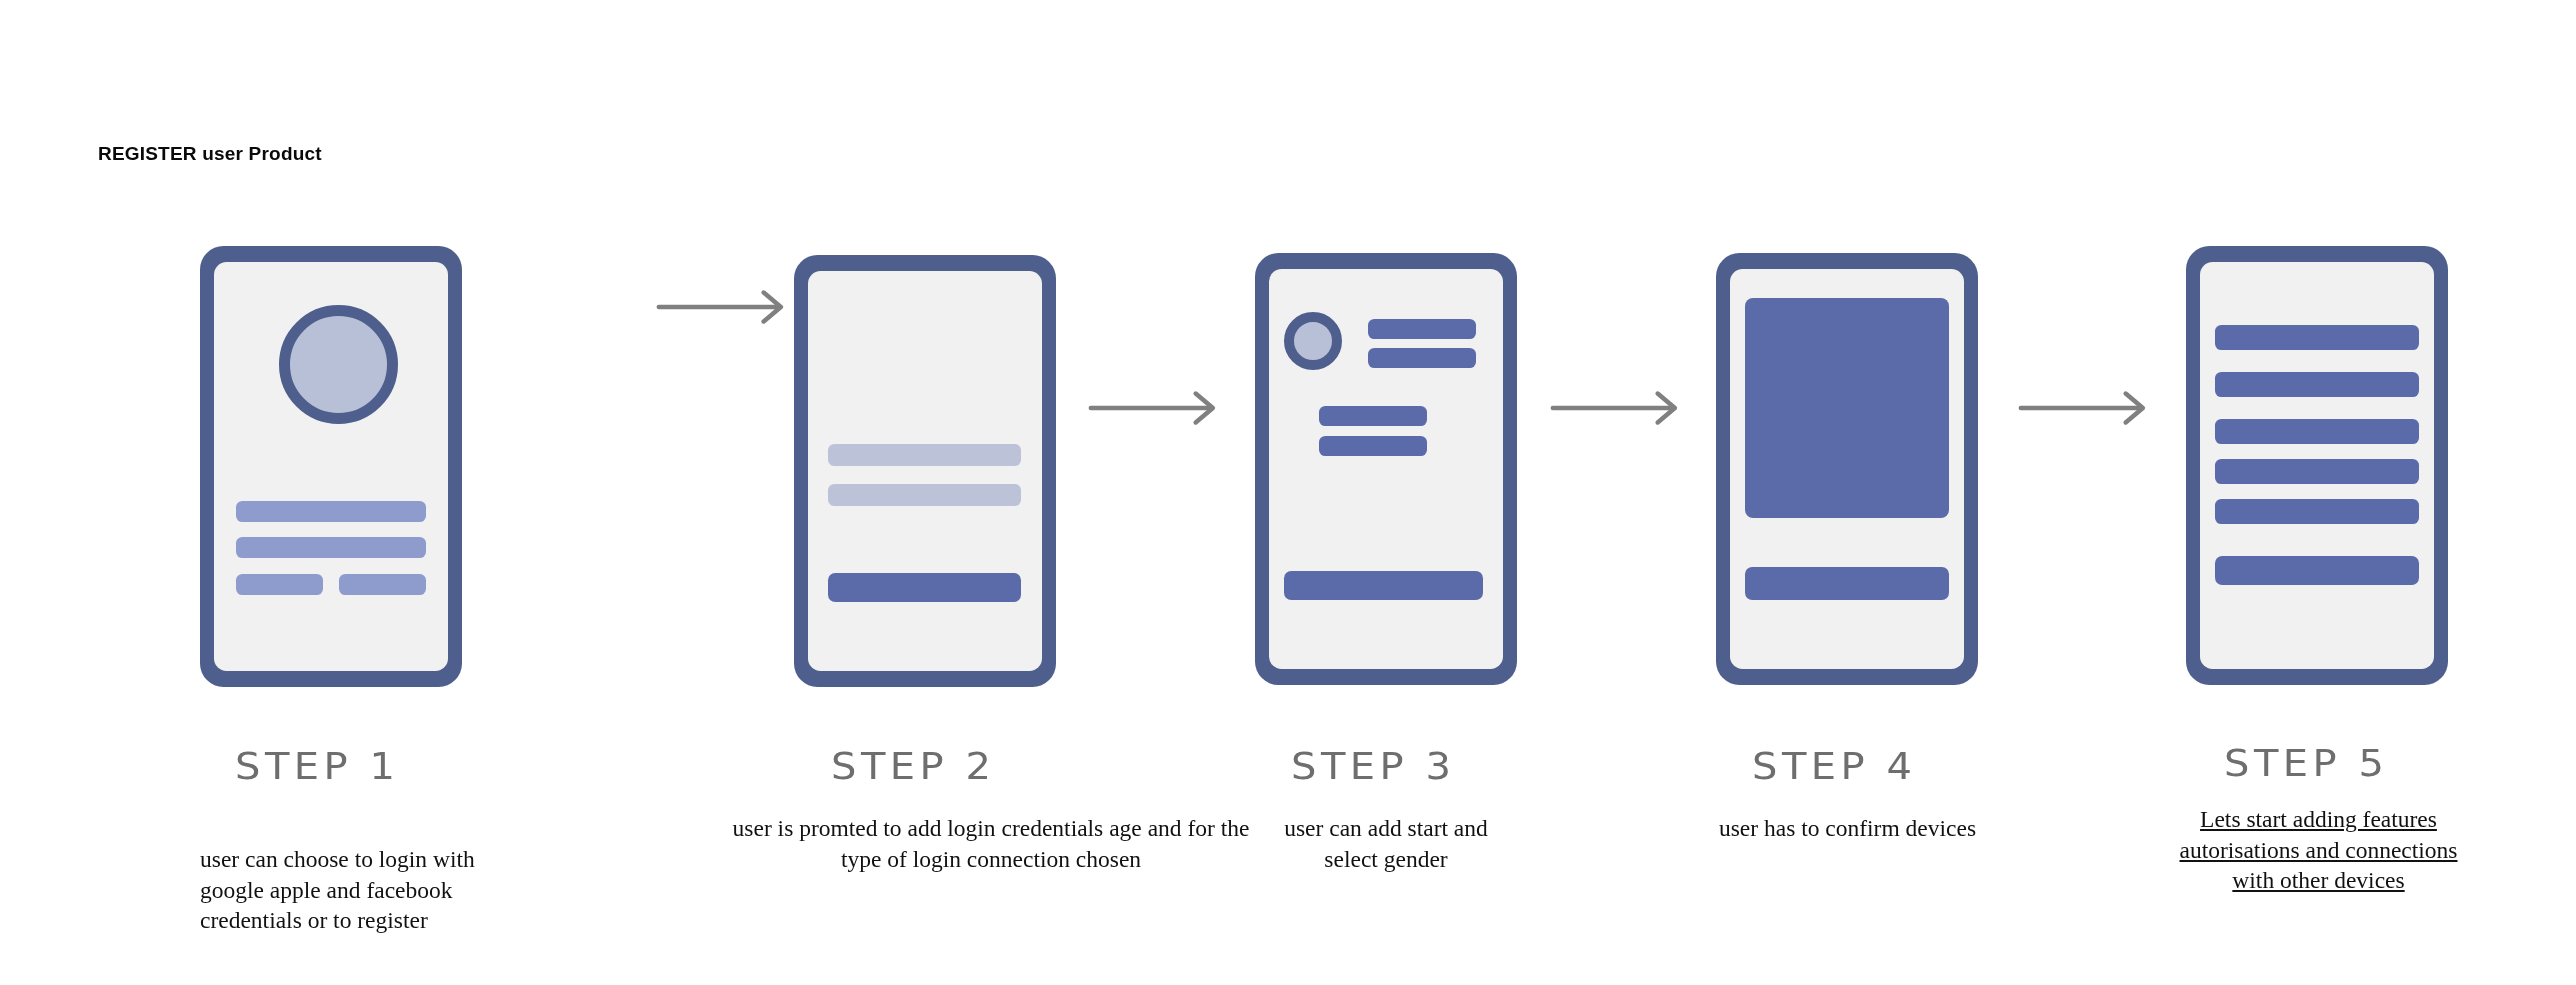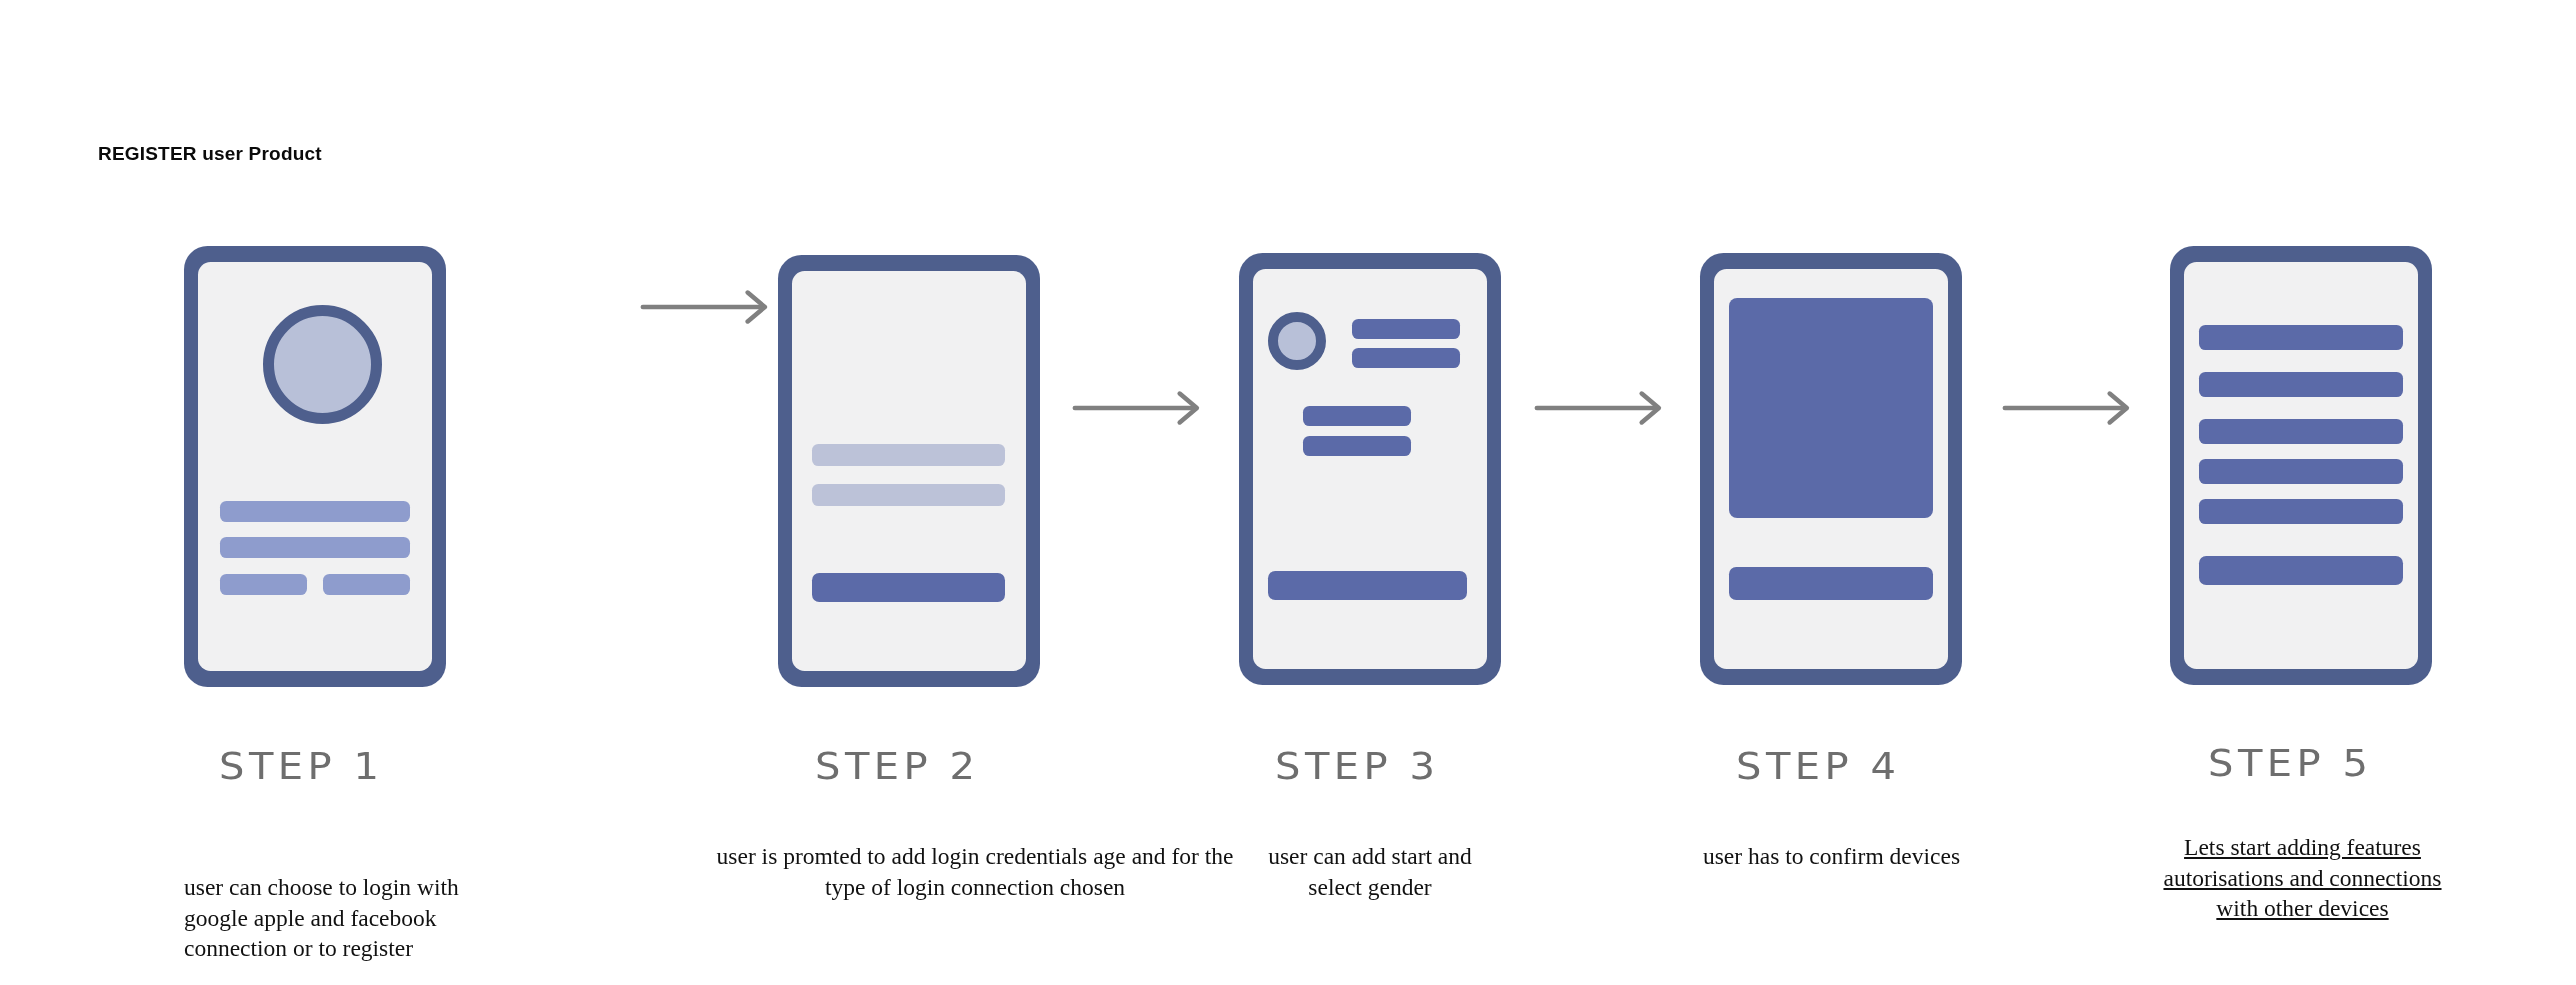--- a/index.html
+++ b/index.html
@@ -33,7 +33,7 @@
   
   .flow {
     position: absolute;
-    left: 0;
+    left: 16px;
     top: 0;
     width: 2356px;
     height: 985px;

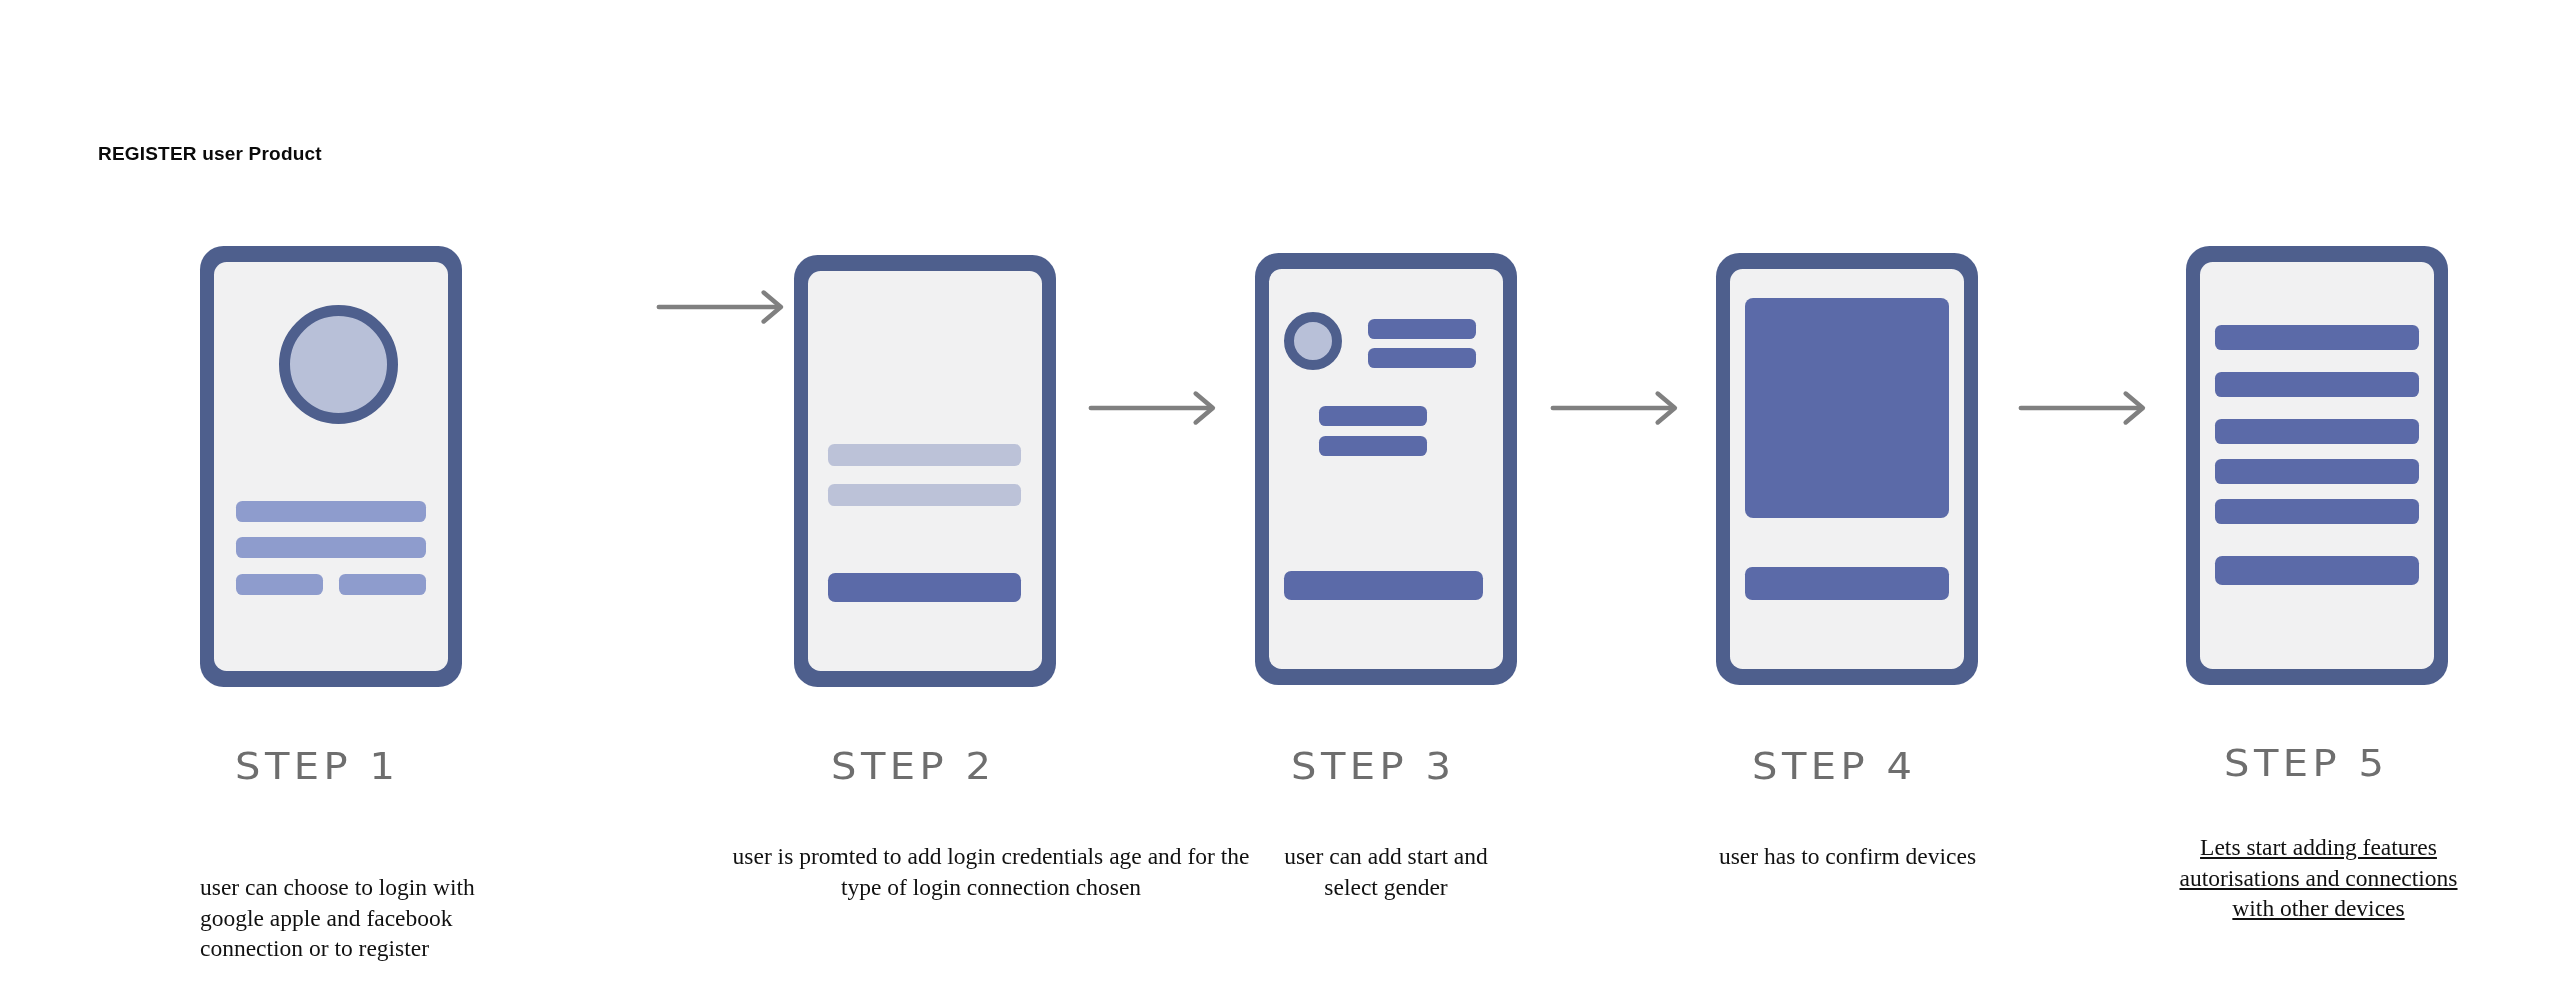--- a/index.html
+++ b/index.html
@@ -109,7 +109,6 @@
     line-height: 1.3;
     color: #111111;
     text-align: center;
-    margin-top: 28px;
   }
   .caption.left { text-align: left; }
 </style>

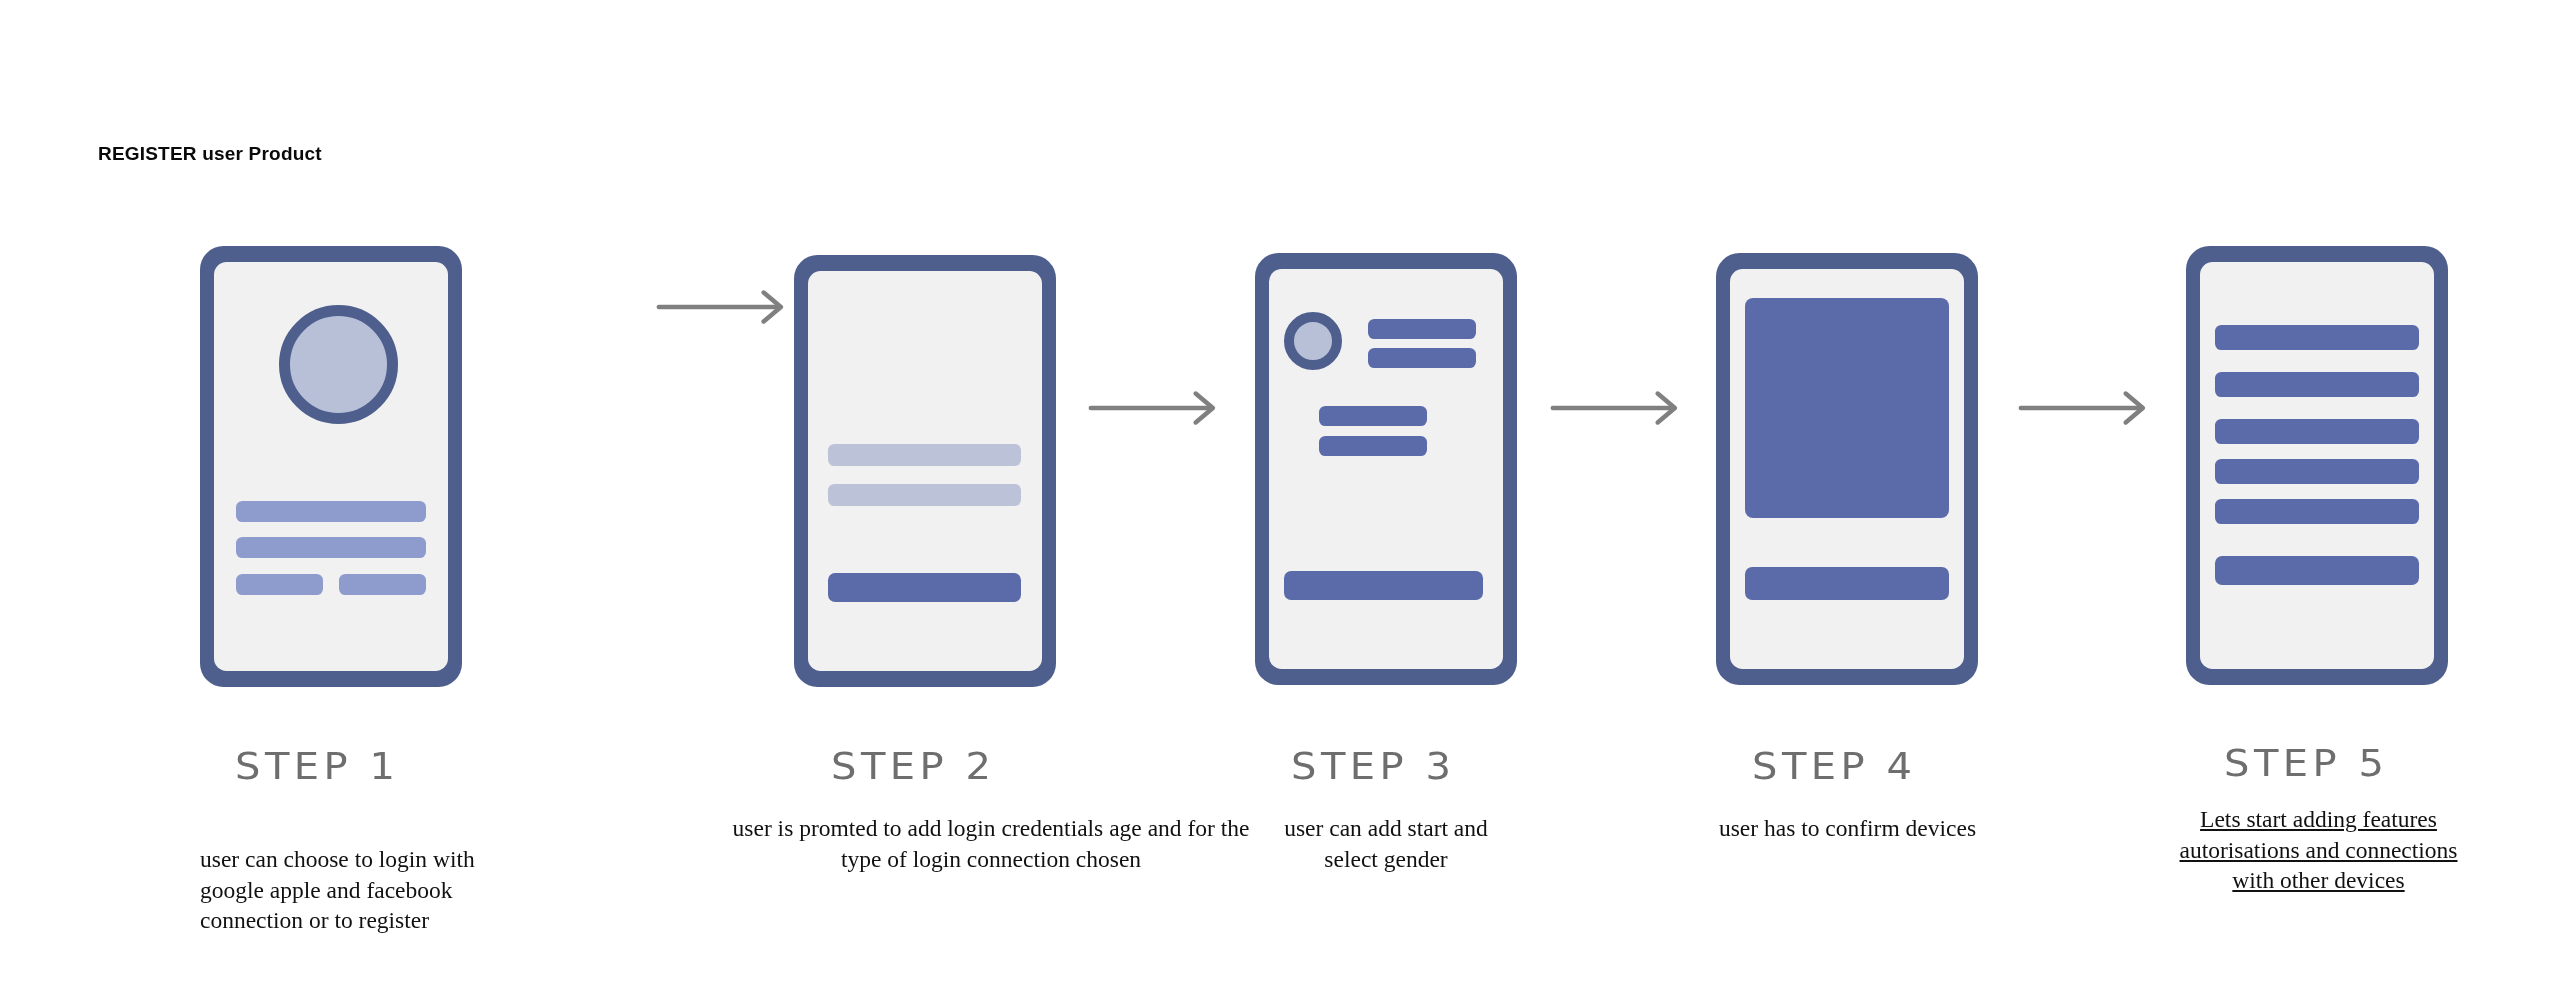--- a/index.html
+++ b/index.html
@@ -130,7 +130,7 @@
       </div>
     </div>
     <div class="step-label" style="left:219px; top:745px;">STEP 1</div>
-    <div class="caption left" style="left:184px; top:844px; width:334px;">user can choose to login with google apple and facebook connection or to  register</div>
+    <div class="caption left" style="left:184px; top:844px; width:334px;">user can choose to login with google apple and facebook credentials or to  register</div>
   </div>
 
   <div class="arrow" style="left:641px; top:287px; width:132px;">

